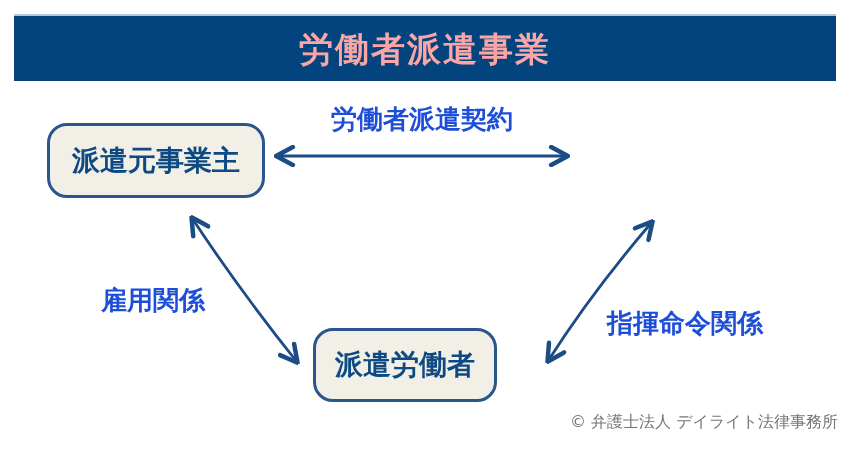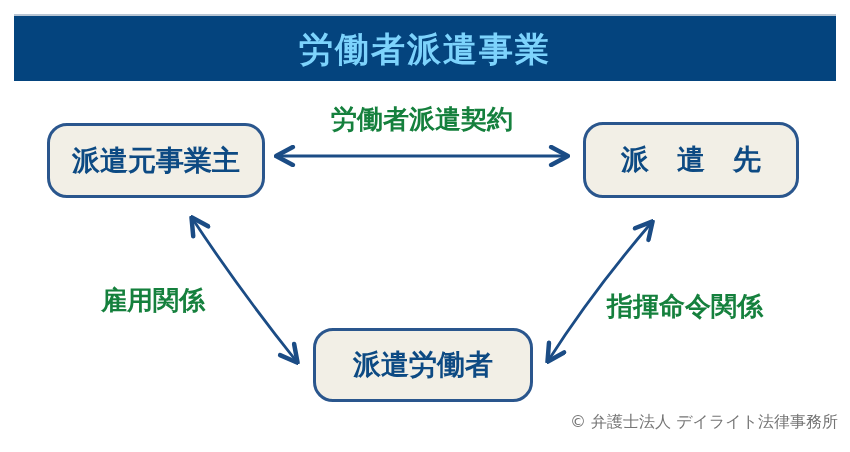--- a/index.html
+++ b/index.html
@@ -28,7 +28,7 @@
     justify-content: center;
   }
   .banner .title {
-    color: #7dd3fc;
+    color: #fca5a5;
     font-size: 34px;
     font-weight: bold;
     letter-spacing: 2px;

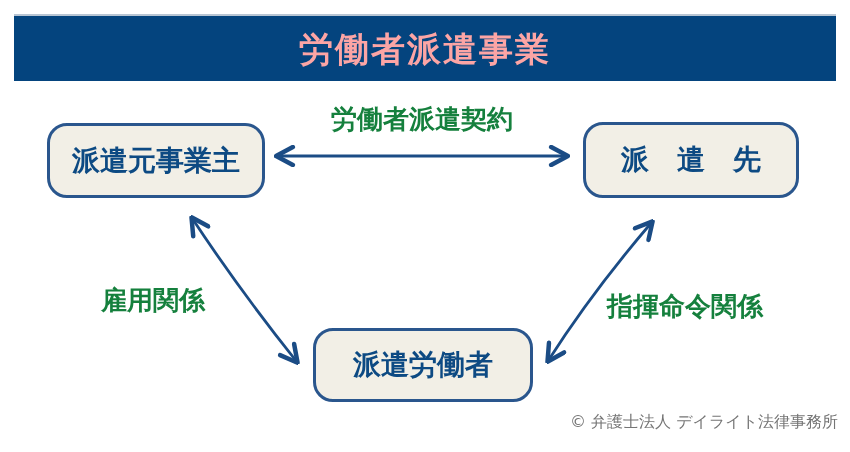--- a/index.html
+++ b/index.html
@@ -55,7 +55,7 @@
   
   .edge-label {
     position: absolute;
-    color: #15803d;
+    color: #1d4ed8;
     font-weight: bold;
     font-size: 26px;
     line-height: 1;

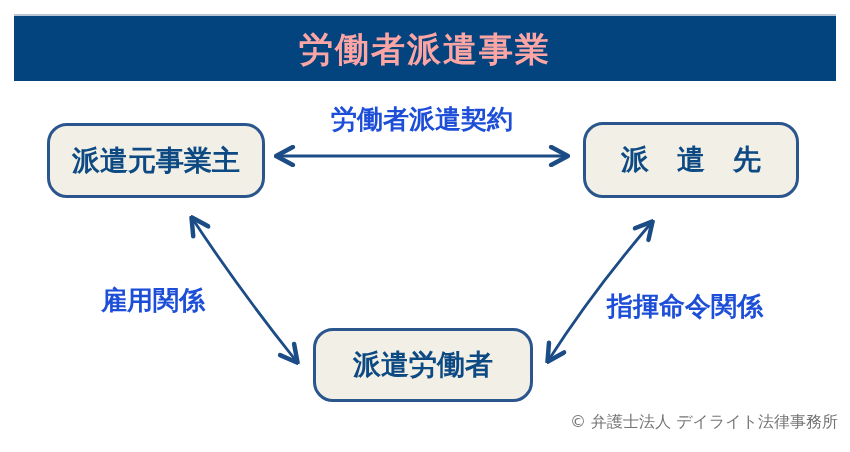--- a/index.html
+++ b/index.html
@@ -106,9 +106,6 @@
   <div class="node node-source">
     <span>派遣元事業主</span>
   </div>
-  <div class="node node-client">
-    <span>派　遣　先</span>
-  </div>
   <div class="node node-worker">
     <span>派遣労働者</span>
   </div>

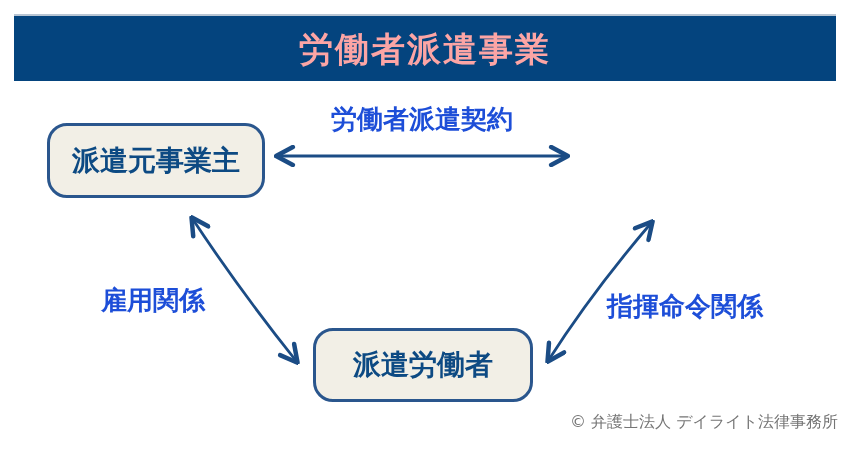--- a/index.html
+++ b/index.html
@@ -63,7 +63,7 @@
   }
   .label-contract   { left: 272px; top: 106px; width: 300px; text-align: center; }
   .label-employment { left: 101px; top: 287px; }
-  .label-command    { left: 607px; top: 293px; }
+  .label-command    { left: 607px; top: 310px; }
   
   .arrows {
     position: absolute;

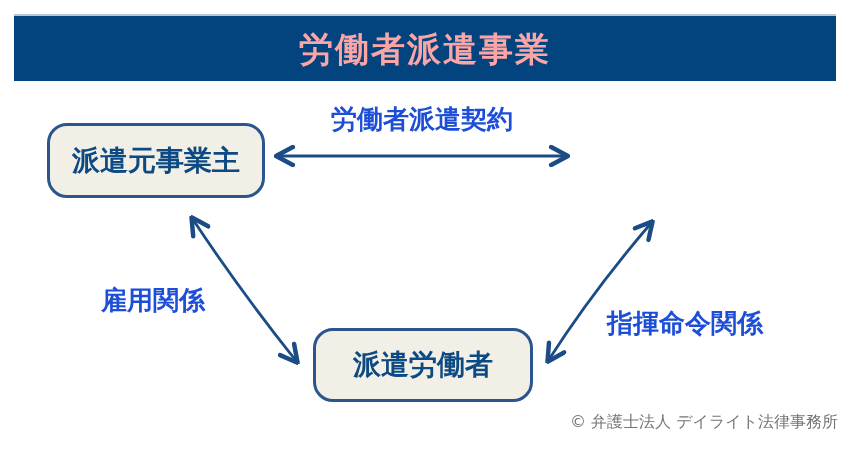--- a/index.html
+++ b/index.html
@@ -51,7 +51,7 @@
   }
   .node-source { left: 47px;  top: 123px; width: 218px; height: 75px; }
   .node-client { left: 583px; top: 122px; width: 216px; height: 76px; }
-  .node-worker { left: 313px; top: 328px; width: 220px; height: 74px; }
+  .node-worker { left: 313px; top: 328px; width: 184px; height: 74px; }
   
   .edge-label {
     position: absolute;

